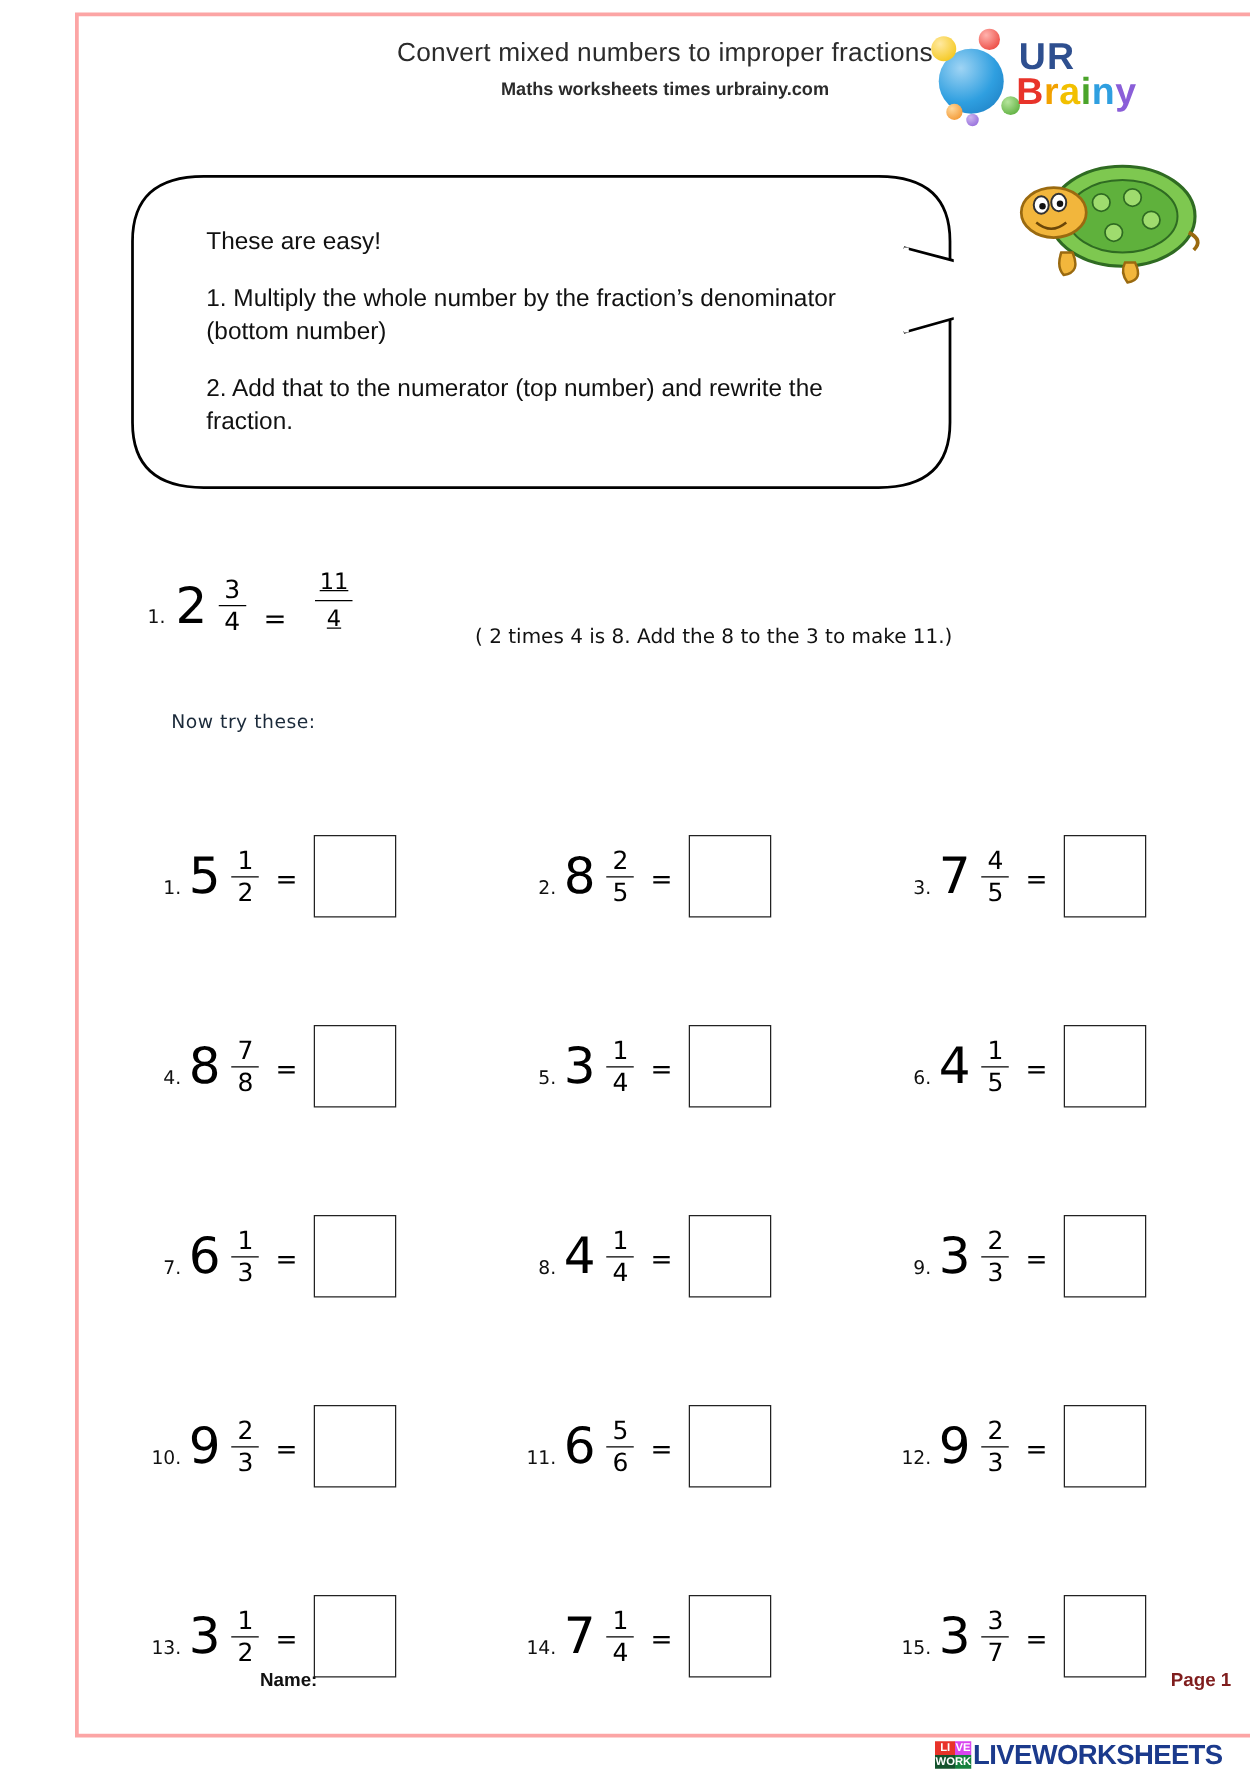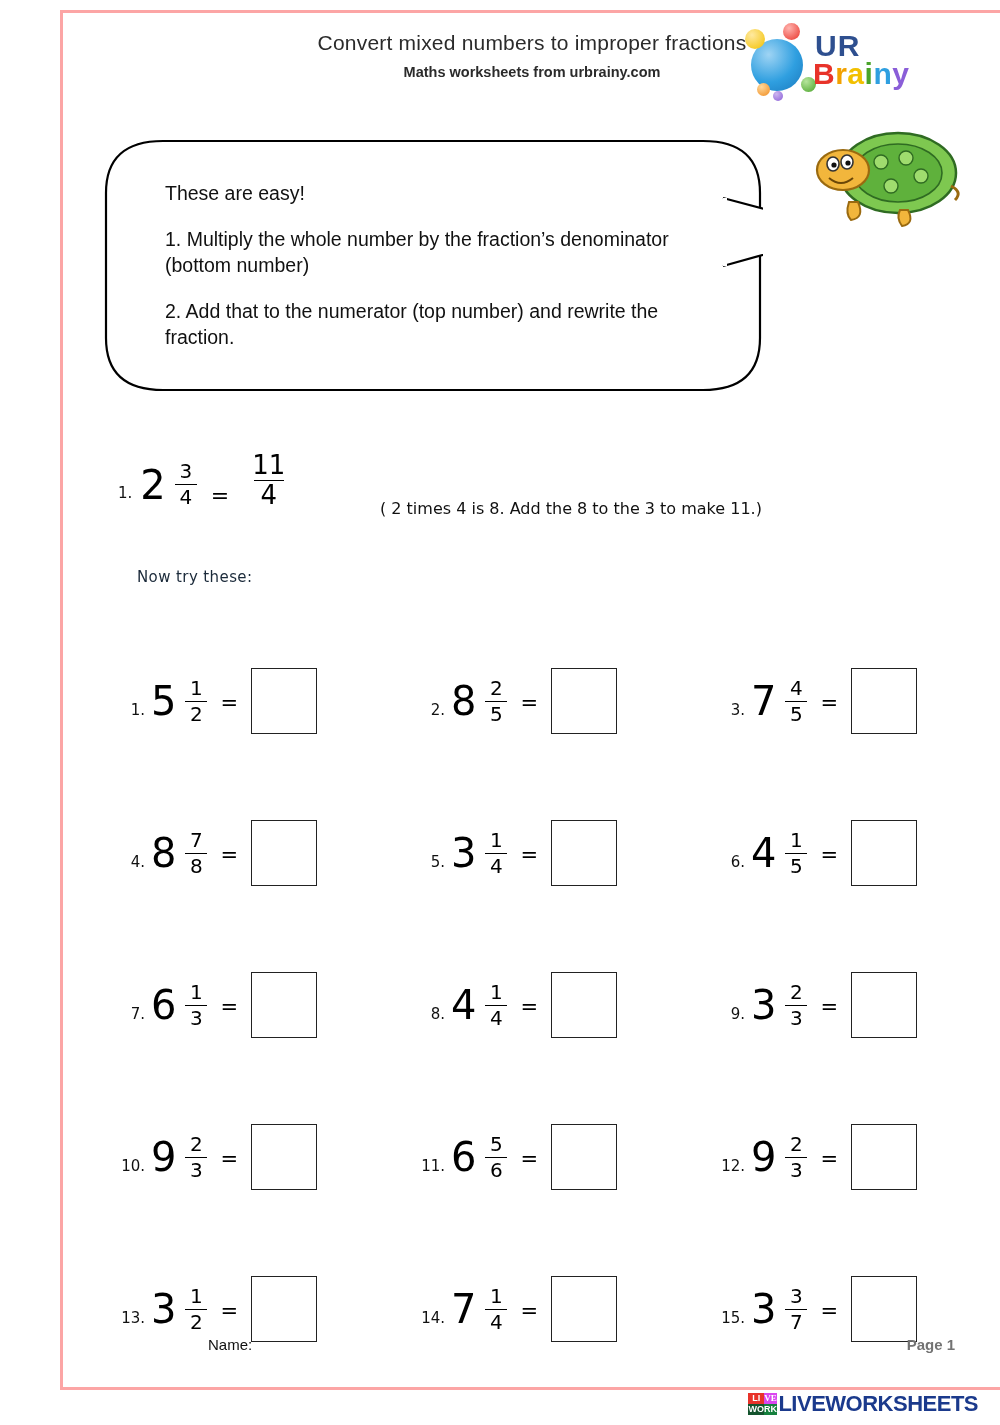--- a/index.html
+++ b/index.html
@@ -303,7 +303,7 @@
 
   <div class="header">
     <div class="title">Convert mixed numbers to improper fractions</div>
-    <div class="subtitle">Maths worksheets from urbrainy.com</div>
+    <div class="subtitle">Maths worksheets times urbrainy.com</div>
   </div>
 
   <div class="logo">

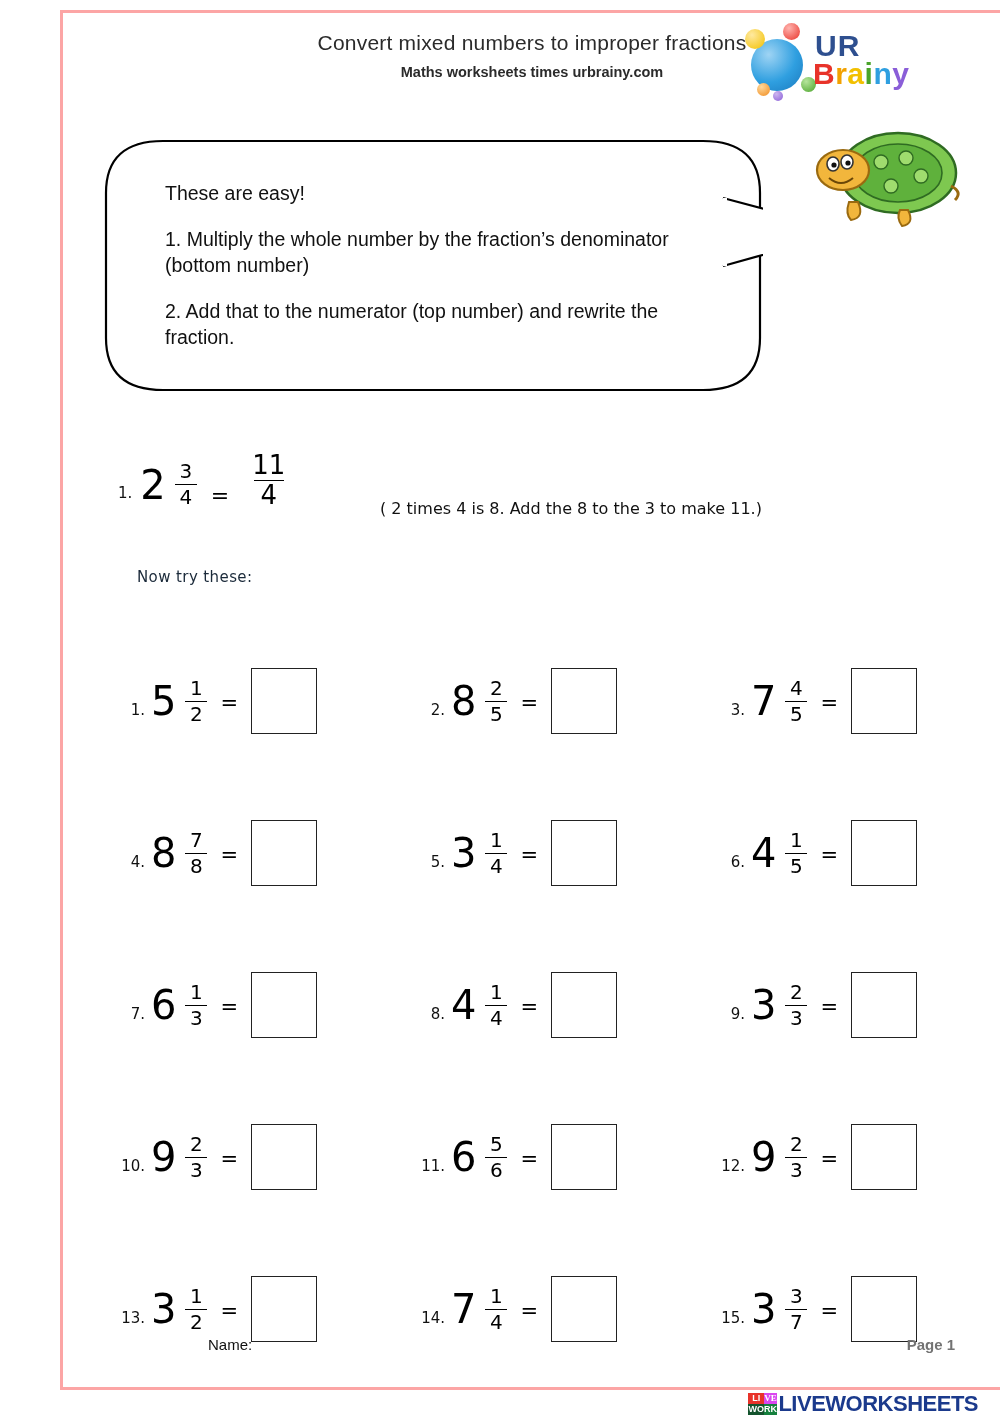--- a/index.html
+++ b/index.html
@@ -175,8 +175,9 @@
     font-family: "DejaVu Sans", sans-serif;
   }
   .frac.big {
-    font-size: 26px;
+    font-size: 18px;
     line-height: 25px;
+    text-decoration: underline;
   }
   .frac.big .bar { width: 30px; }
   .example-note {

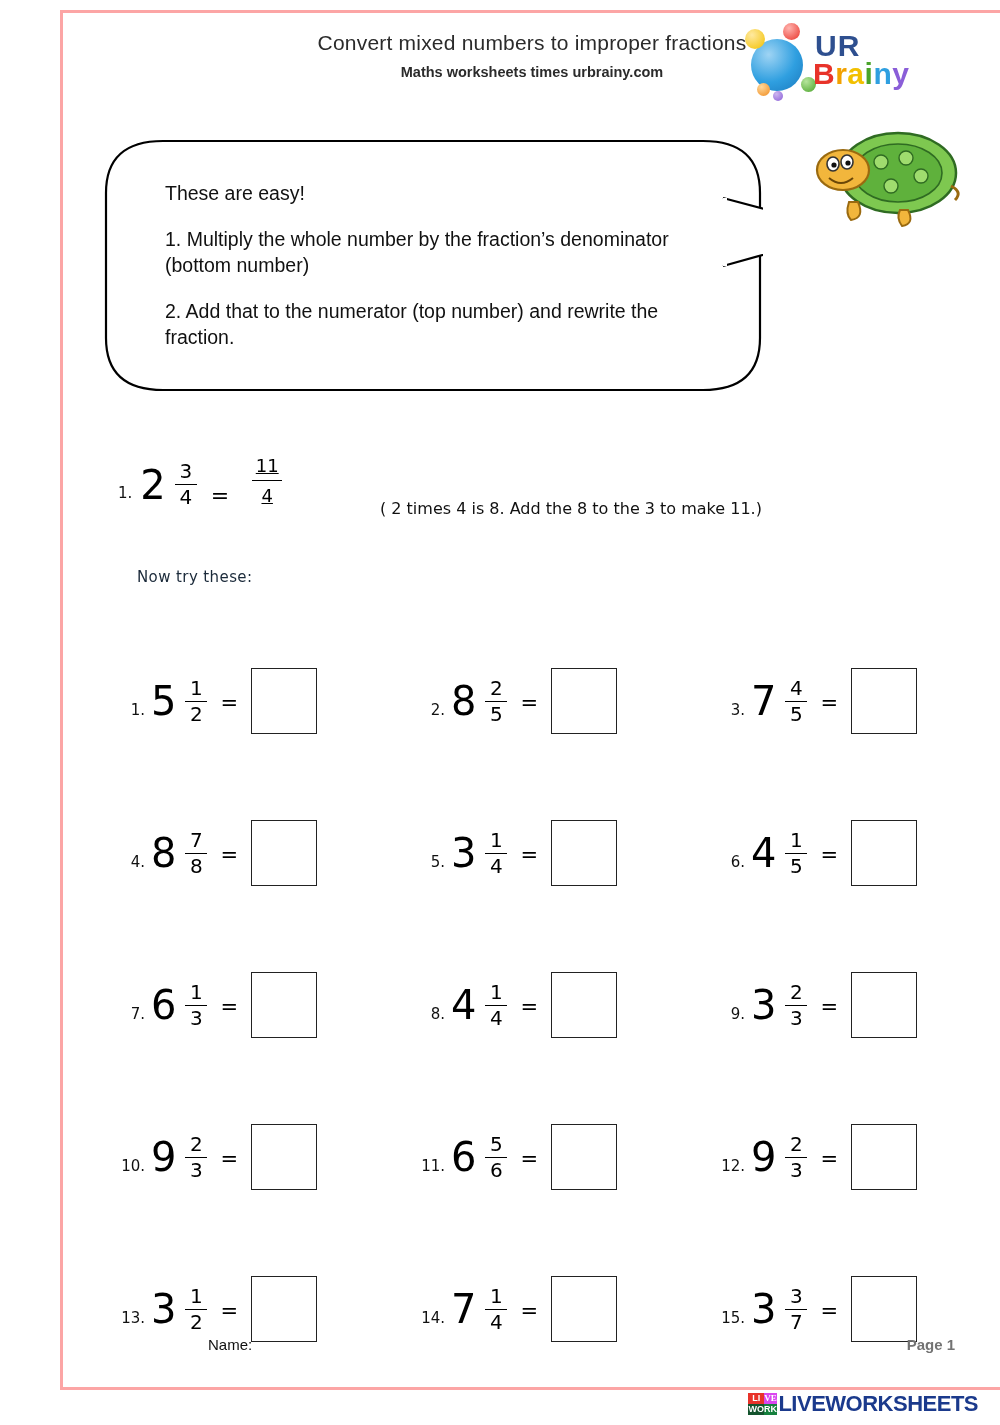--- a/index.html
+++ b/index.html
@@ -252,7 +252,7 @@
     left: 145px;
     bottom: 34px;
     font-size: 15px;
-    font-weight: normal;
+    font-weight: bold;
     color: #111;
   }
   .footer-page {

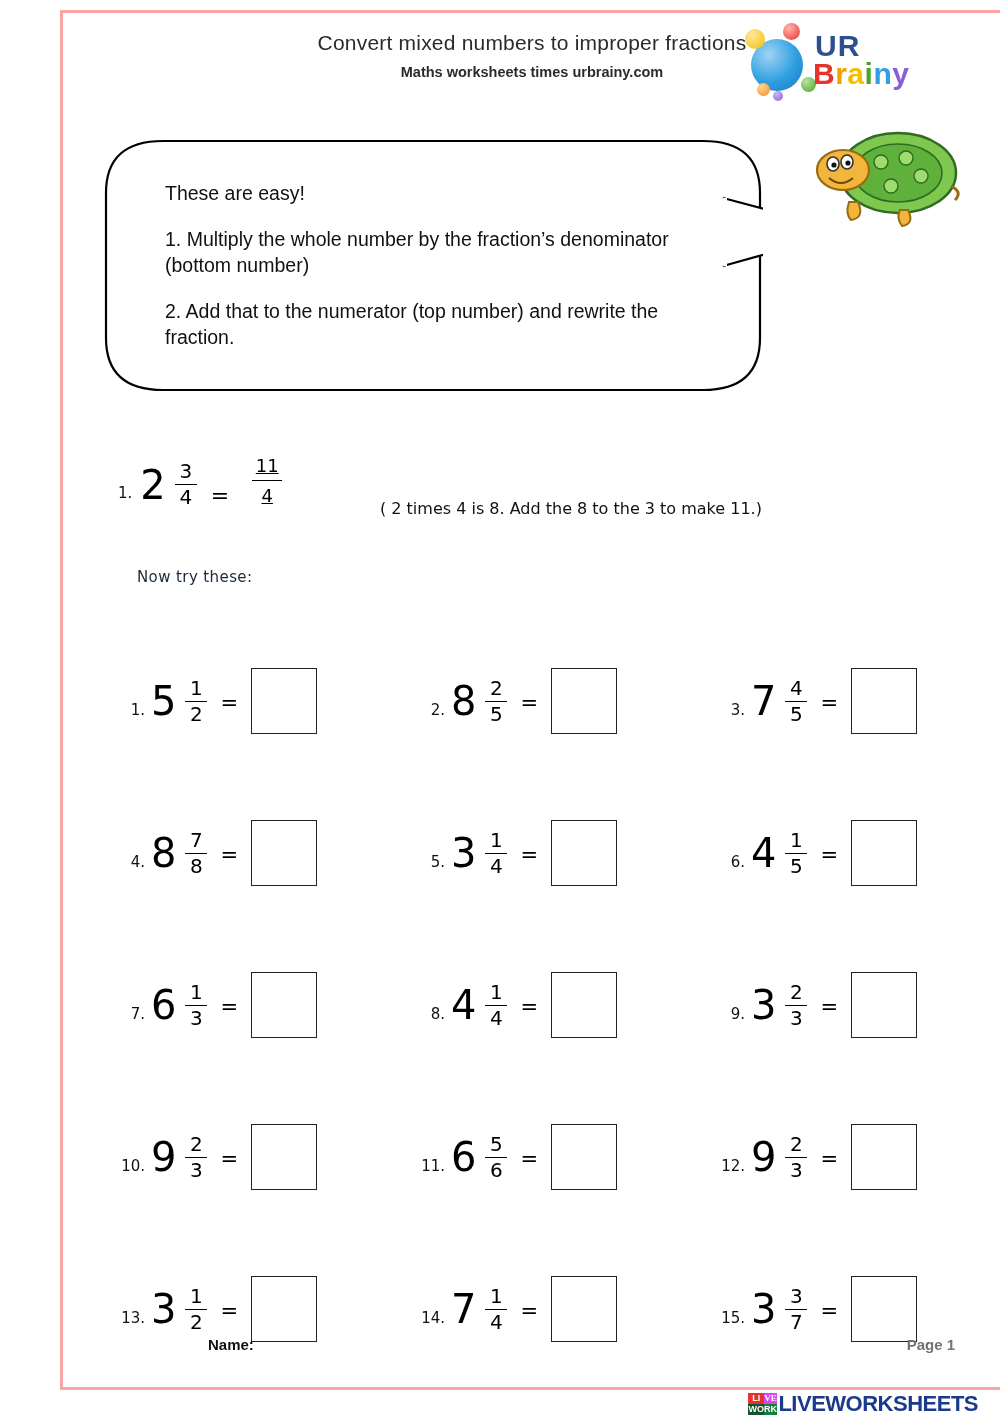--- a/index.html
+++ b/index.html
@@ -257,11 +257,11 @@
   }
   .footer-page {
     position: absolute;
-    right: 46px;
+    right: 16px;
     bottom: 34px;
     font-size: 15px;
     font-weight: bold;
-    color: #737373;
+    color: #7f1d1d;
   }
 
   

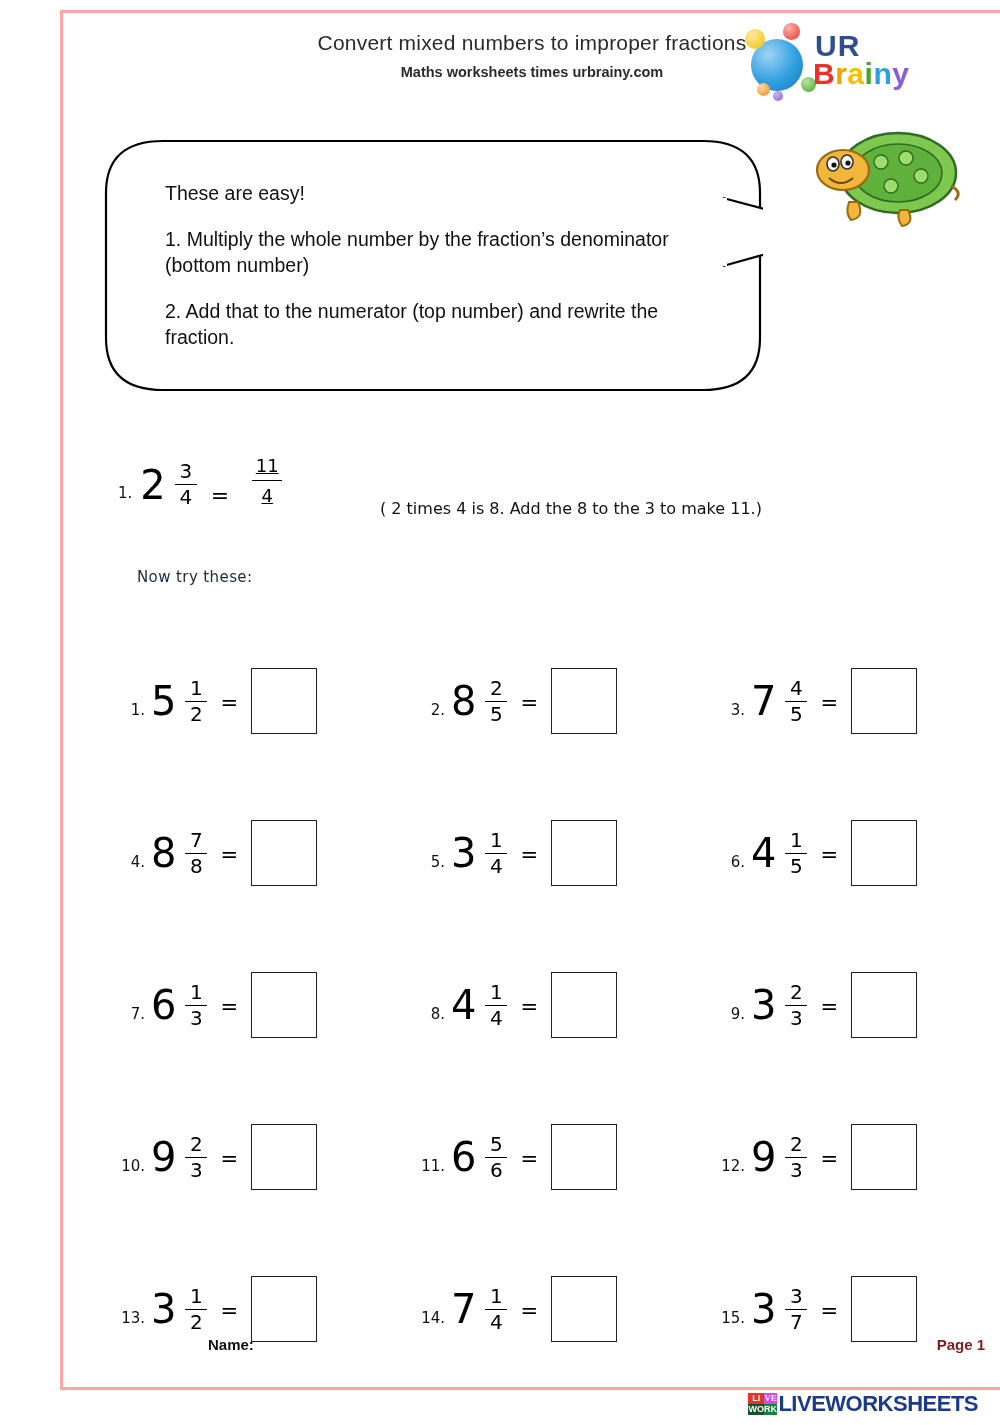--- a/index.html
+++ b/index.html
@@ -287,7 +287,7 @@
     line-height: 11px;
   }
   .lw .lwicon span:nth-child(1){ background:#e8332a; }
-  .lw .lwicon span:nth-child(2){ background:#d946ef;font-family:Liberation Serif, serif; }
+  .lw .lwicon span:nth-child(2){ background:#d946ef; }
   .lw .lwicon span:nth-child(3){ background:#14532d; }
   .lw .lwicon span:nth-child(4){ background:#15803d; }
   .lw .lwtext {

